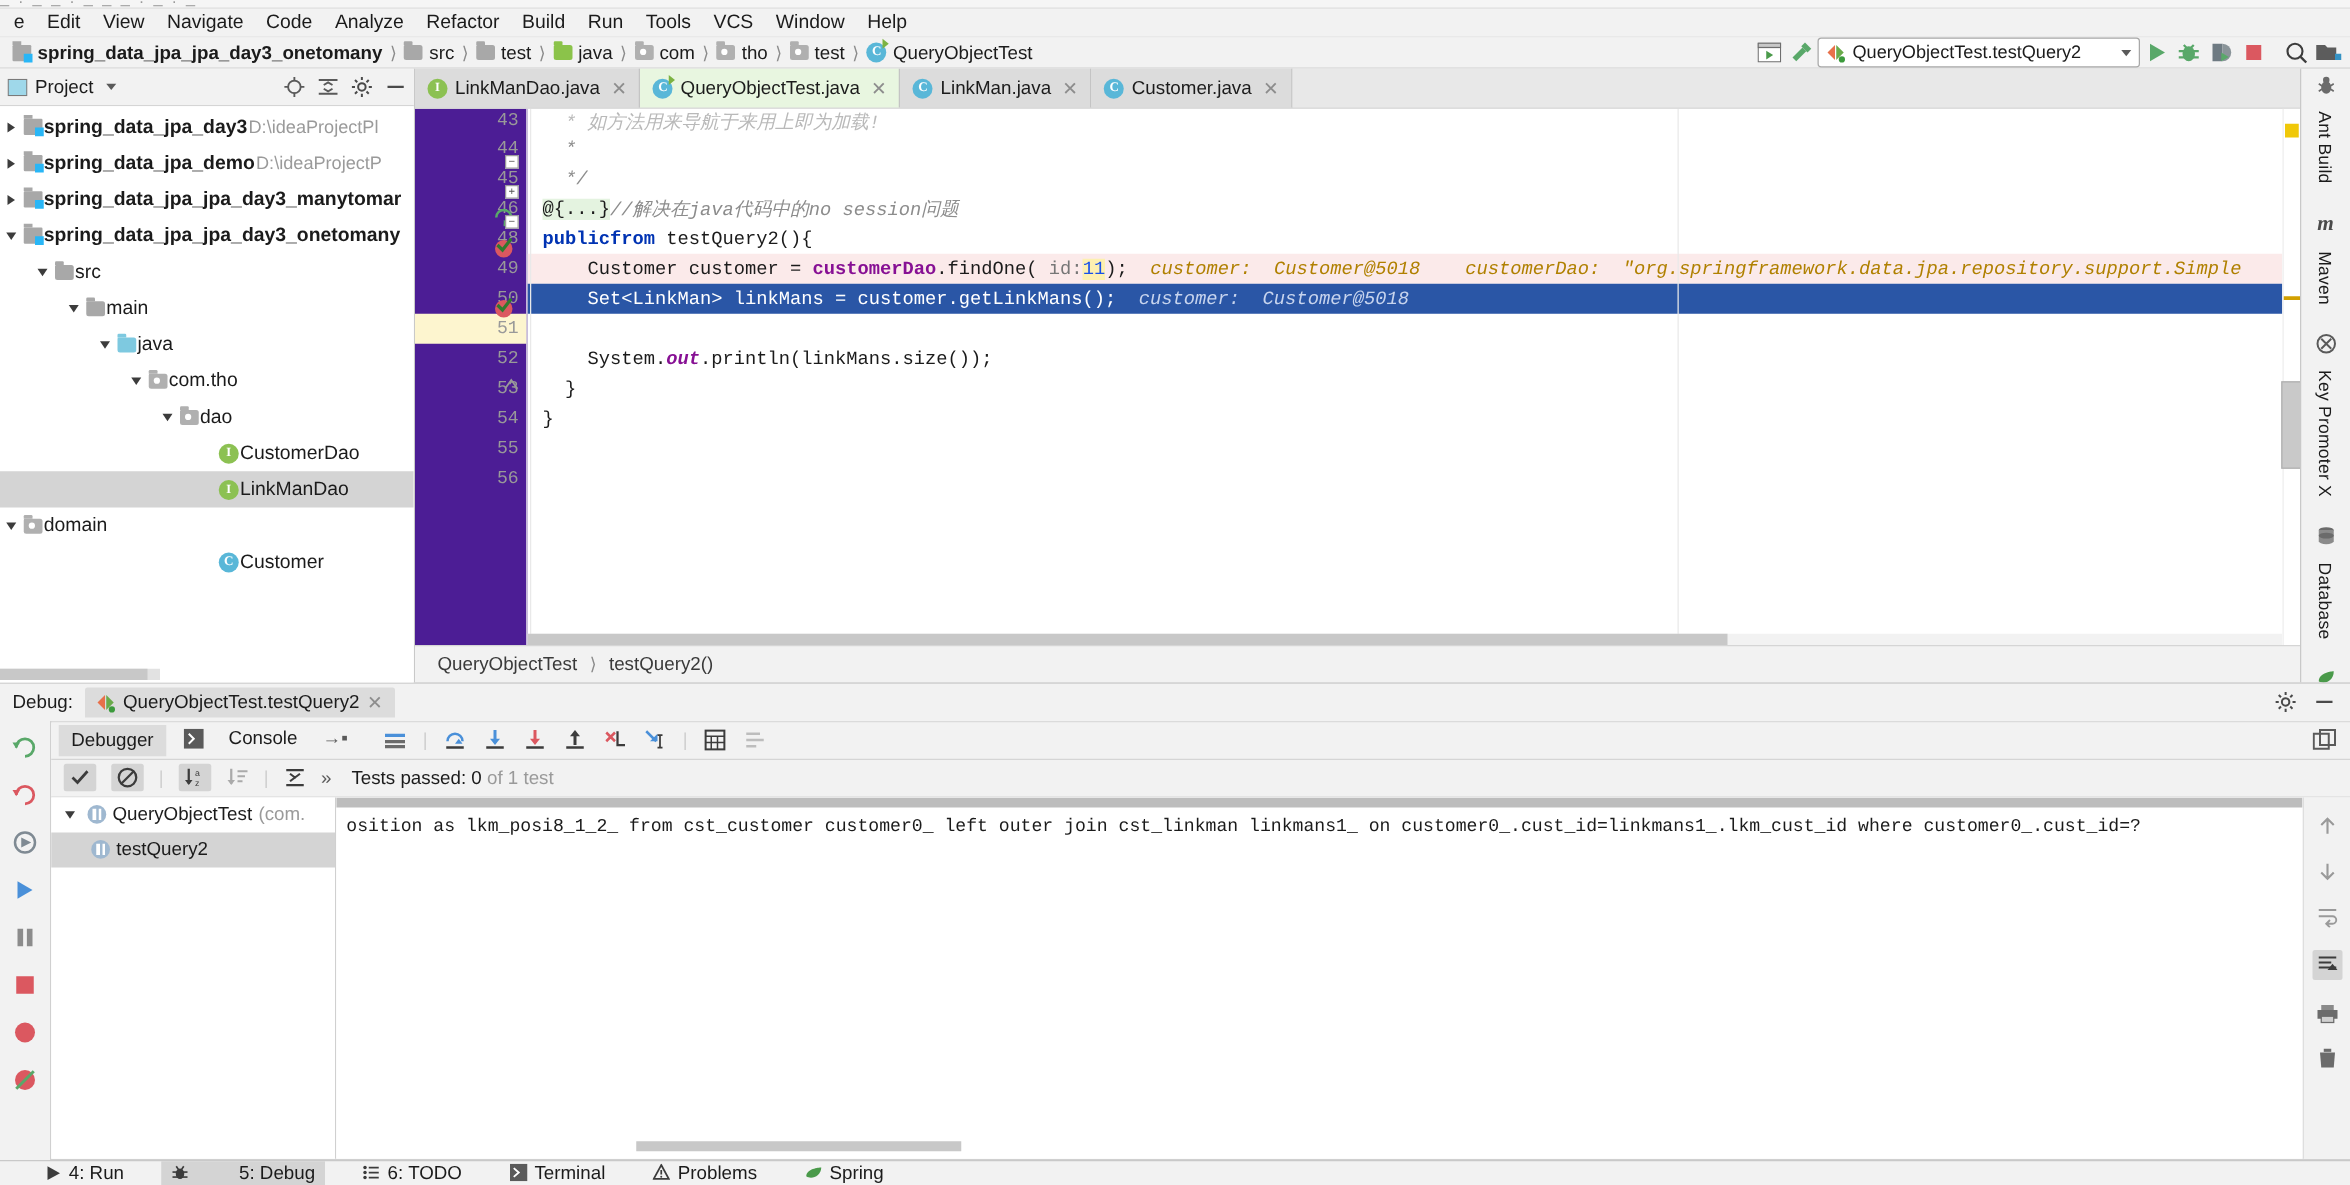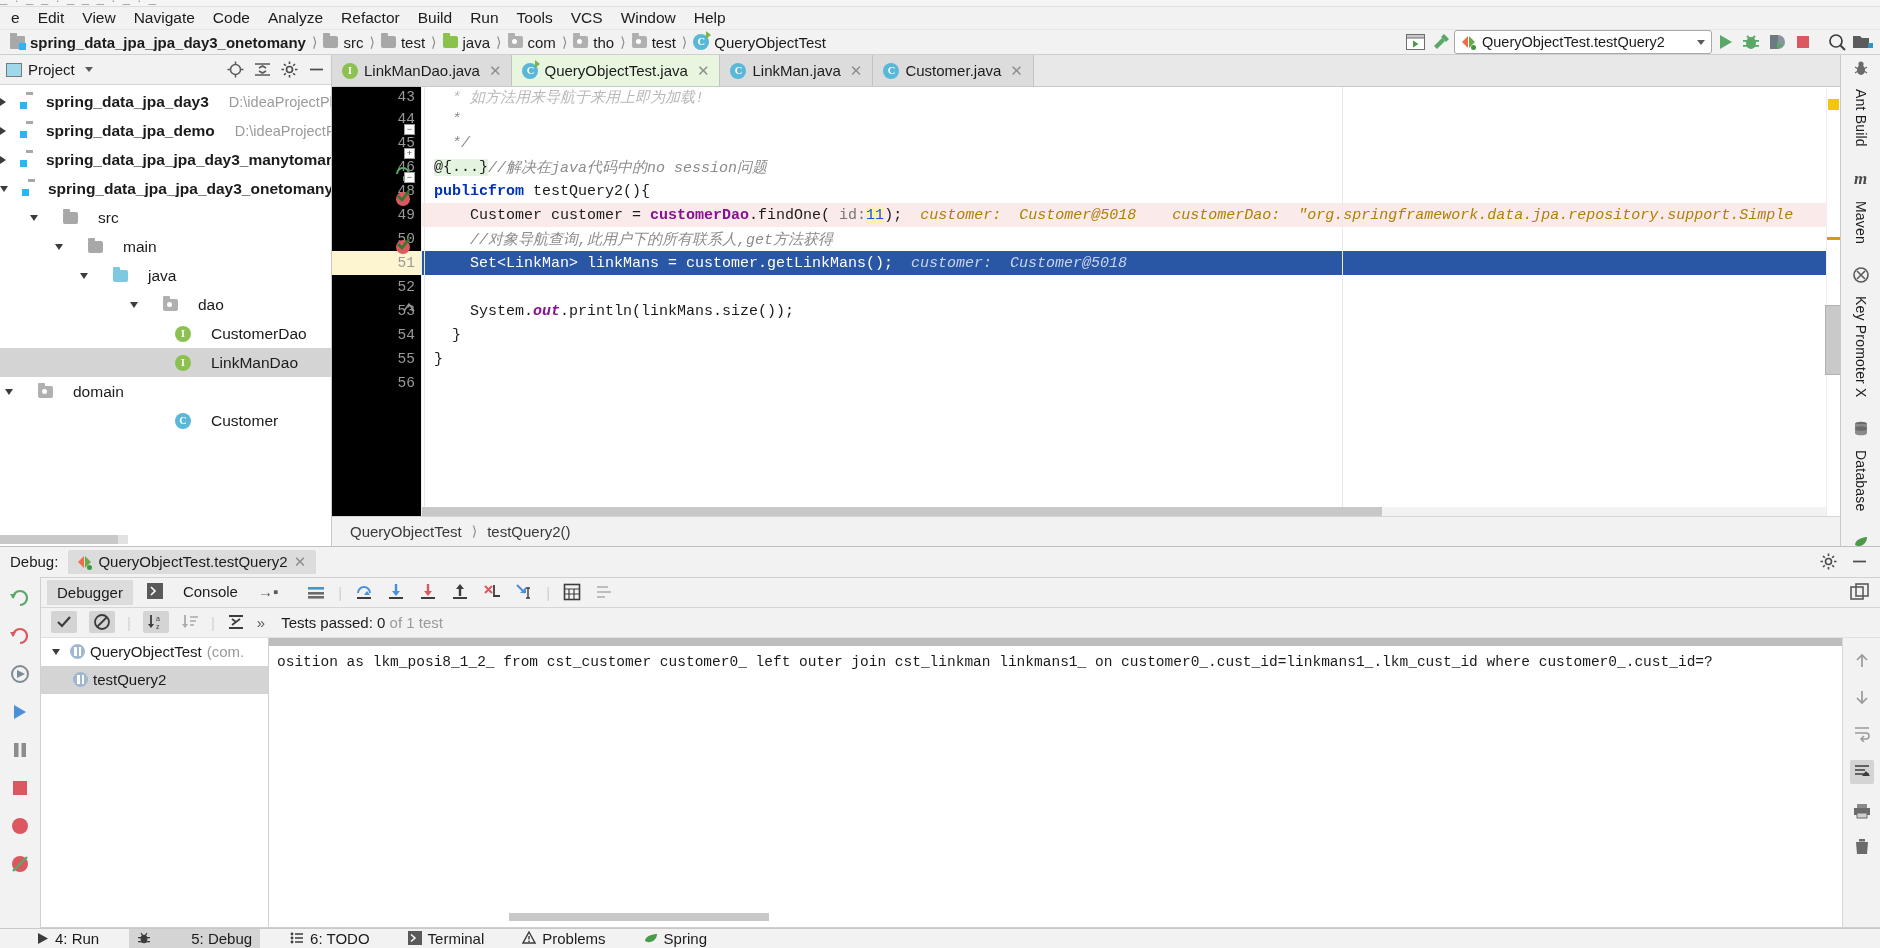--- a/index.html
+++ b/index.html
@@ -67,7 +67,7 @@
   .pwhead .ttl{ font-size:15px; }
   .pwicons{ margin-left:auto; display:flex; align-items:center; gap:10px; color:#555;}
   .tree{ flex:1 1 auto; overflow:hidden; background:#fff; padding-top:2px; position:relative;}
-  .trow{ height:29px; display:flex; align-items:center; gap:20px; padding-right:4px; white-space:nowrap; font-size:15.5px;}
+  .trow{ height:29px; display:flex; align-items:center; gap:1px; padding-right:4px; white-space:nowrap; font-size:15.5px;}
   .trow.sel{ background:#d4d4d4; }
   .tw{ width:18px; display:flex; align-items:center; justify-content:center; color:#3c3c3c; font-size:12px;}
   .arr-r::before{content:"";display:inline-block;width:0;height:0;border-left:6px solid #3c3c3c;border-top:4px solid transparent;border-bottom:4px solid transparent;}

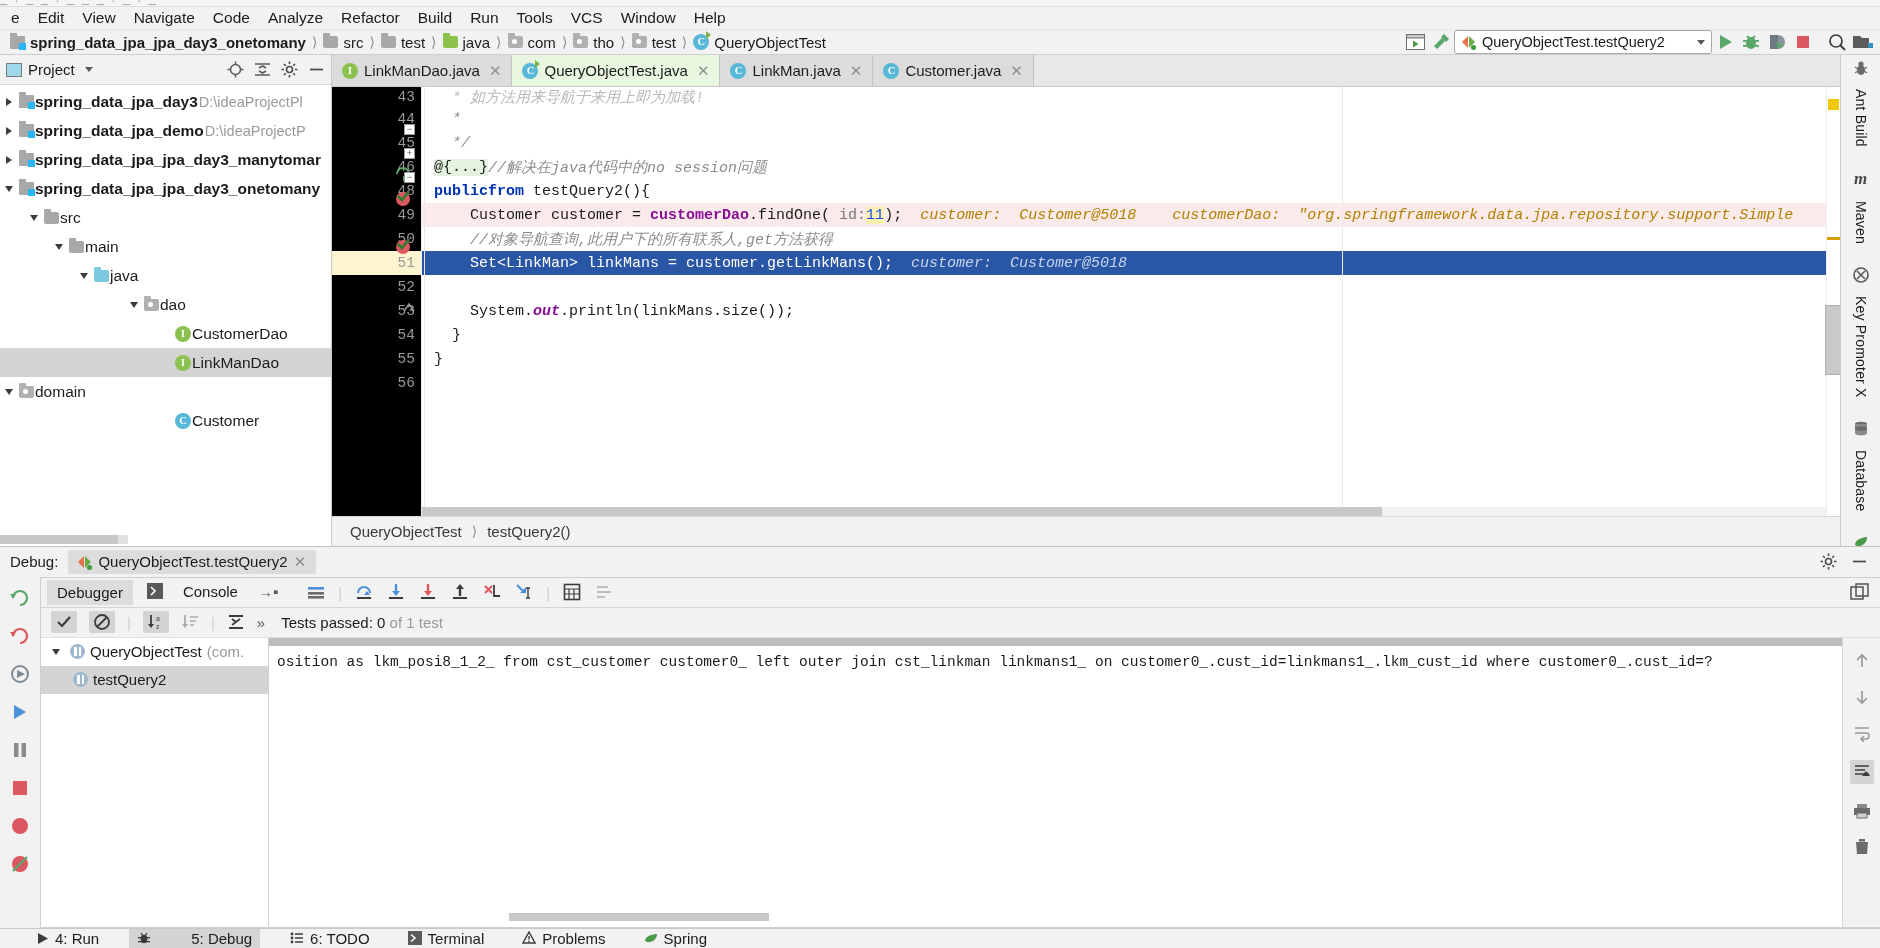--- a/index.html
+++ b/index.html
@@ -83,7 +83,7 @@
   .tab .x{ color:#8d8d8d; font-size:15px; margin-left:3px;}
 
   .editor{ flex:1 1 auto; display:flex; min-height:0; background:#fff; position:relative; overflow:hidden;}
-  .gutter{ width:90px; background:#000000; border-right:1px solid #eee; position:relative;}
+  .gutter{ width:90px; background:#4c1d95; border-right:1px solid #eee; position:relative;}
   .gline{ height:24px; display:flex; align-items:center; justify-content:flex-end; padding-right:6px; font-family:"Liberation Mono",monospace; font-size:14.5px; color:#999;}
   .gmark{ position:absolute; }
   .code{ flex:1 1 auto; position:relative; font-family:"Liberation Mono",monospace; font-size:15px; overflow:hidden; white-space:nowrap;}

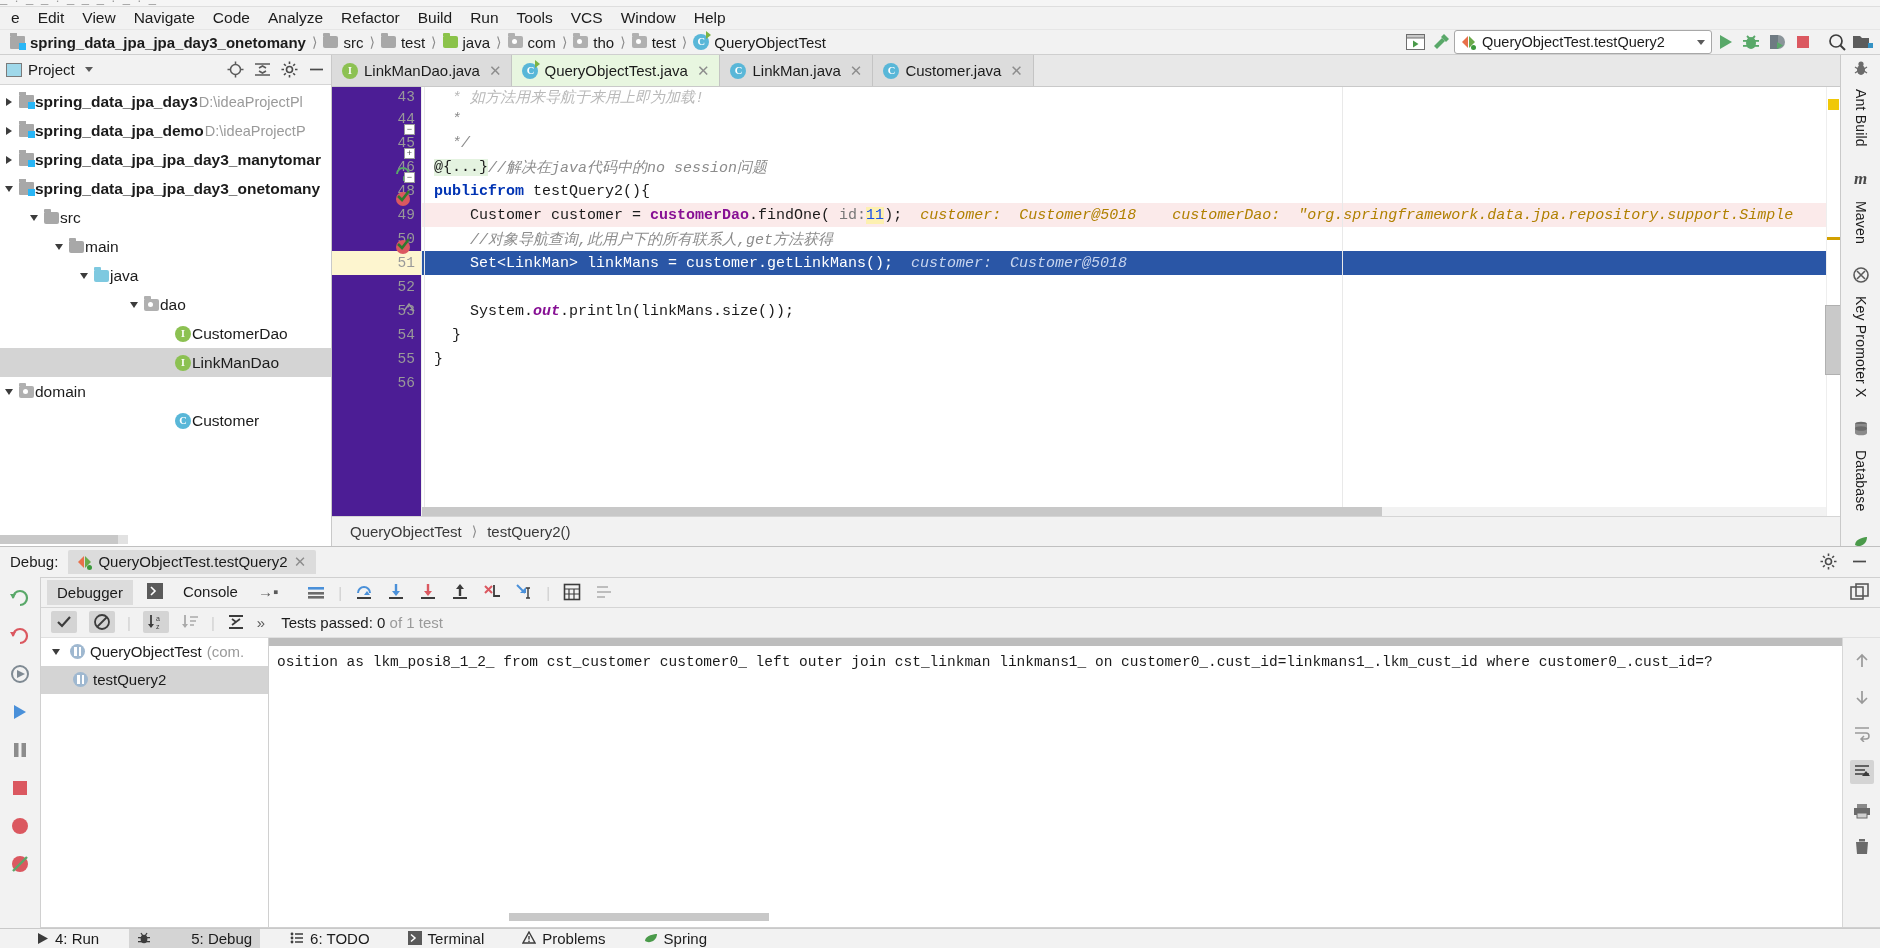--- a/index.html
+++ b/index.html
@@ -450,7 +450,6 @@
           <div class="cline"><span class="anno">@{...}</span><span class="cm">//解决在java代码中的no session问题</span></div>
           <div class="cline"><span class="kw">public</span> <span class="kw">from</span> testQuery2(){</div>
           <div class="cline hl-pink">    Customer customer = <span class="fld">customerDao</span>.findOne( <span class="param">id:</span> <span class="hintnum num">11</span>);&nbsp;&nbsp;<span class="inline">customer:  Customer@5018    customerDao:  "org.springframework.data.jpa.repository.support.Simple</span></div>
-          <div class="cline cm">    //对象导航查询,此用户下的所有联系人,get方法获得</div>
           <div class="cline hl-sel">    Set&lt;LinkMan&gt; linkMans = customer.getLinkMans();&nbsp;&nbsp;<span class="inlinegrey">customer:  Customer@5018</span></div>
           <div class="cline"></div>
           <div class="cline">    System.<span class="fld" style="font-style:italic;">out</span>.println(linkMans.size());</div>

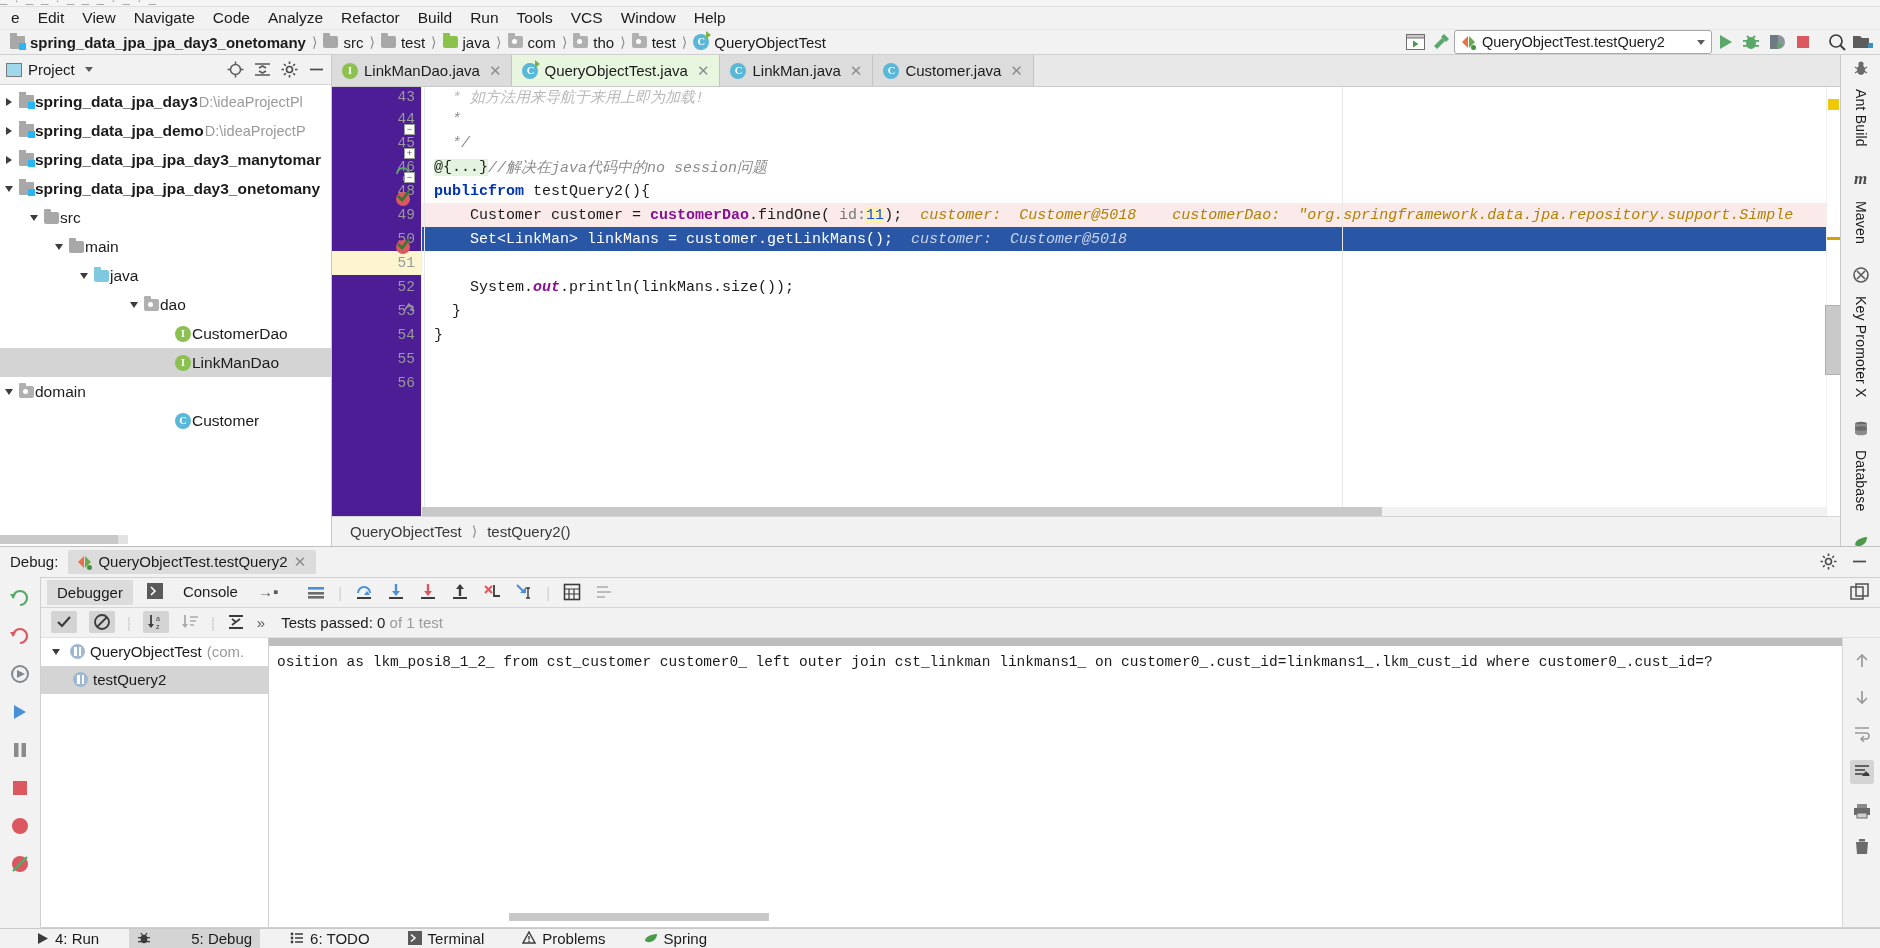--- a/index.html
+++ b/index.html
@@ -344,6 +344,11 @@
           <span class="ico folder blue"></span>
           <span class="tname">java</span>
         </div>
+        <div class="trow" style="padding-left:100px;">
+          <span class="tw arr-d"></span>
+          <span class="ico folder pkg"></span>
+          <span class="tname">com.tho</span>
+        </div>
         <div class="trow" style="padding-left:125px;">
           <span class="tw arr-d"></span>
           <span class="ico folder pkg"></span>

